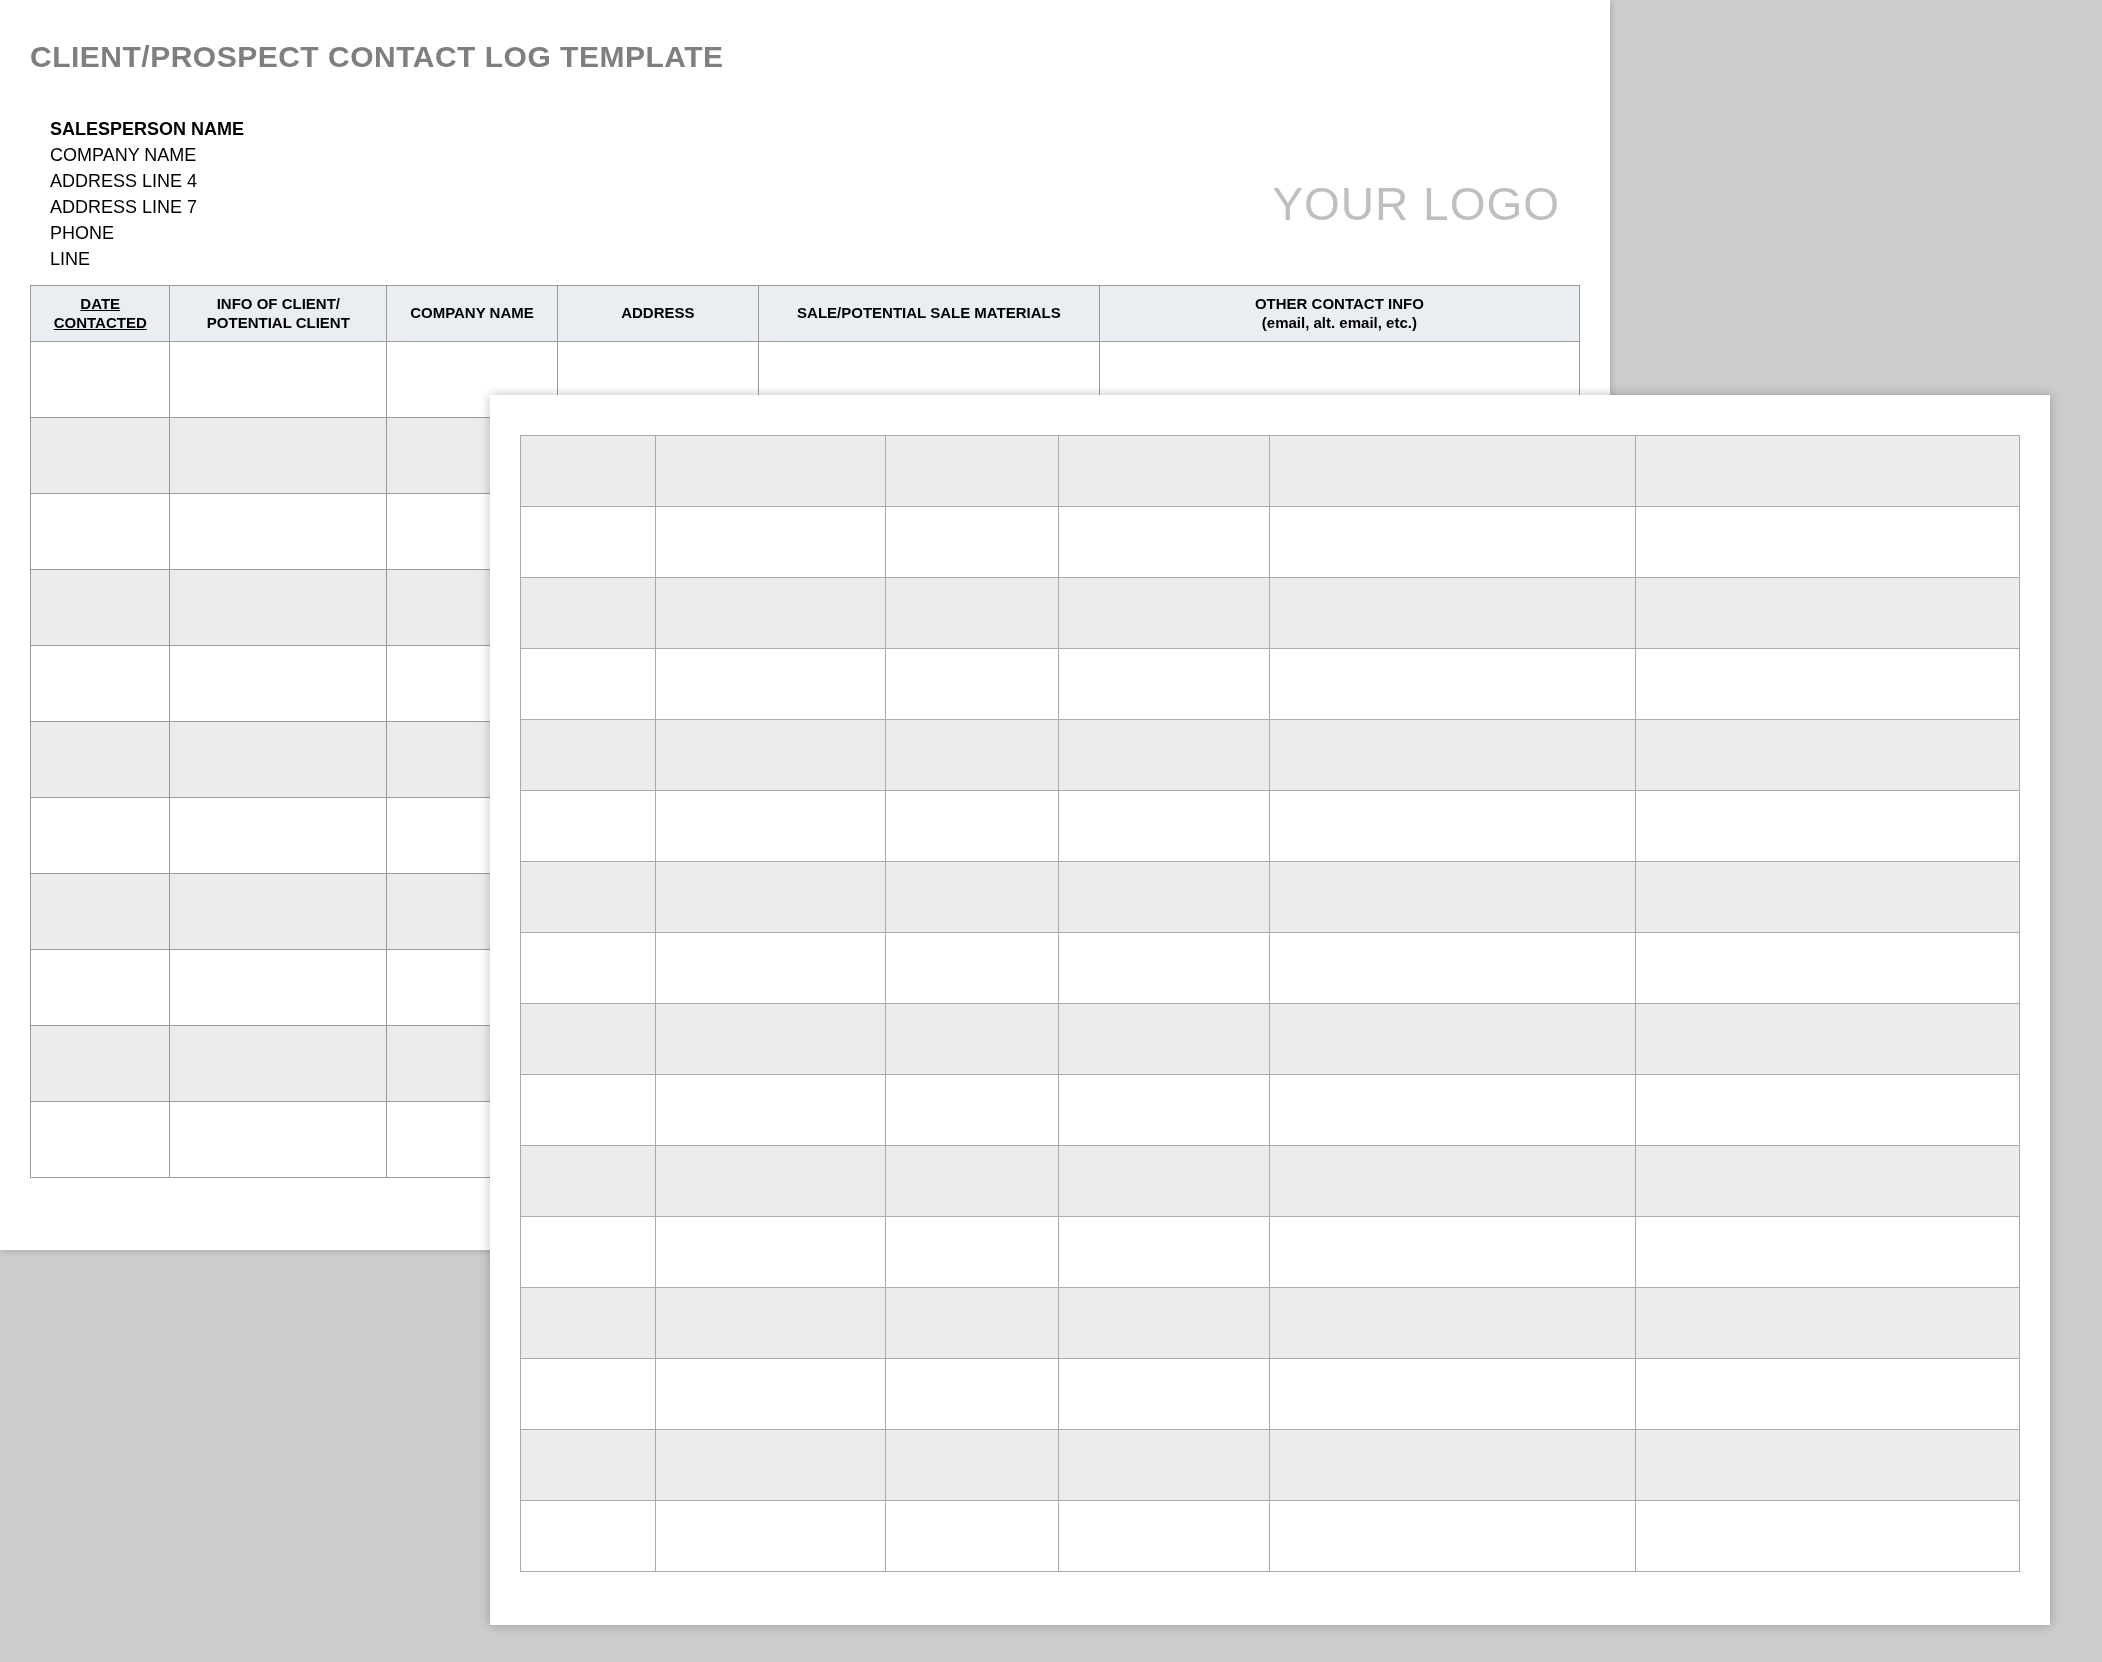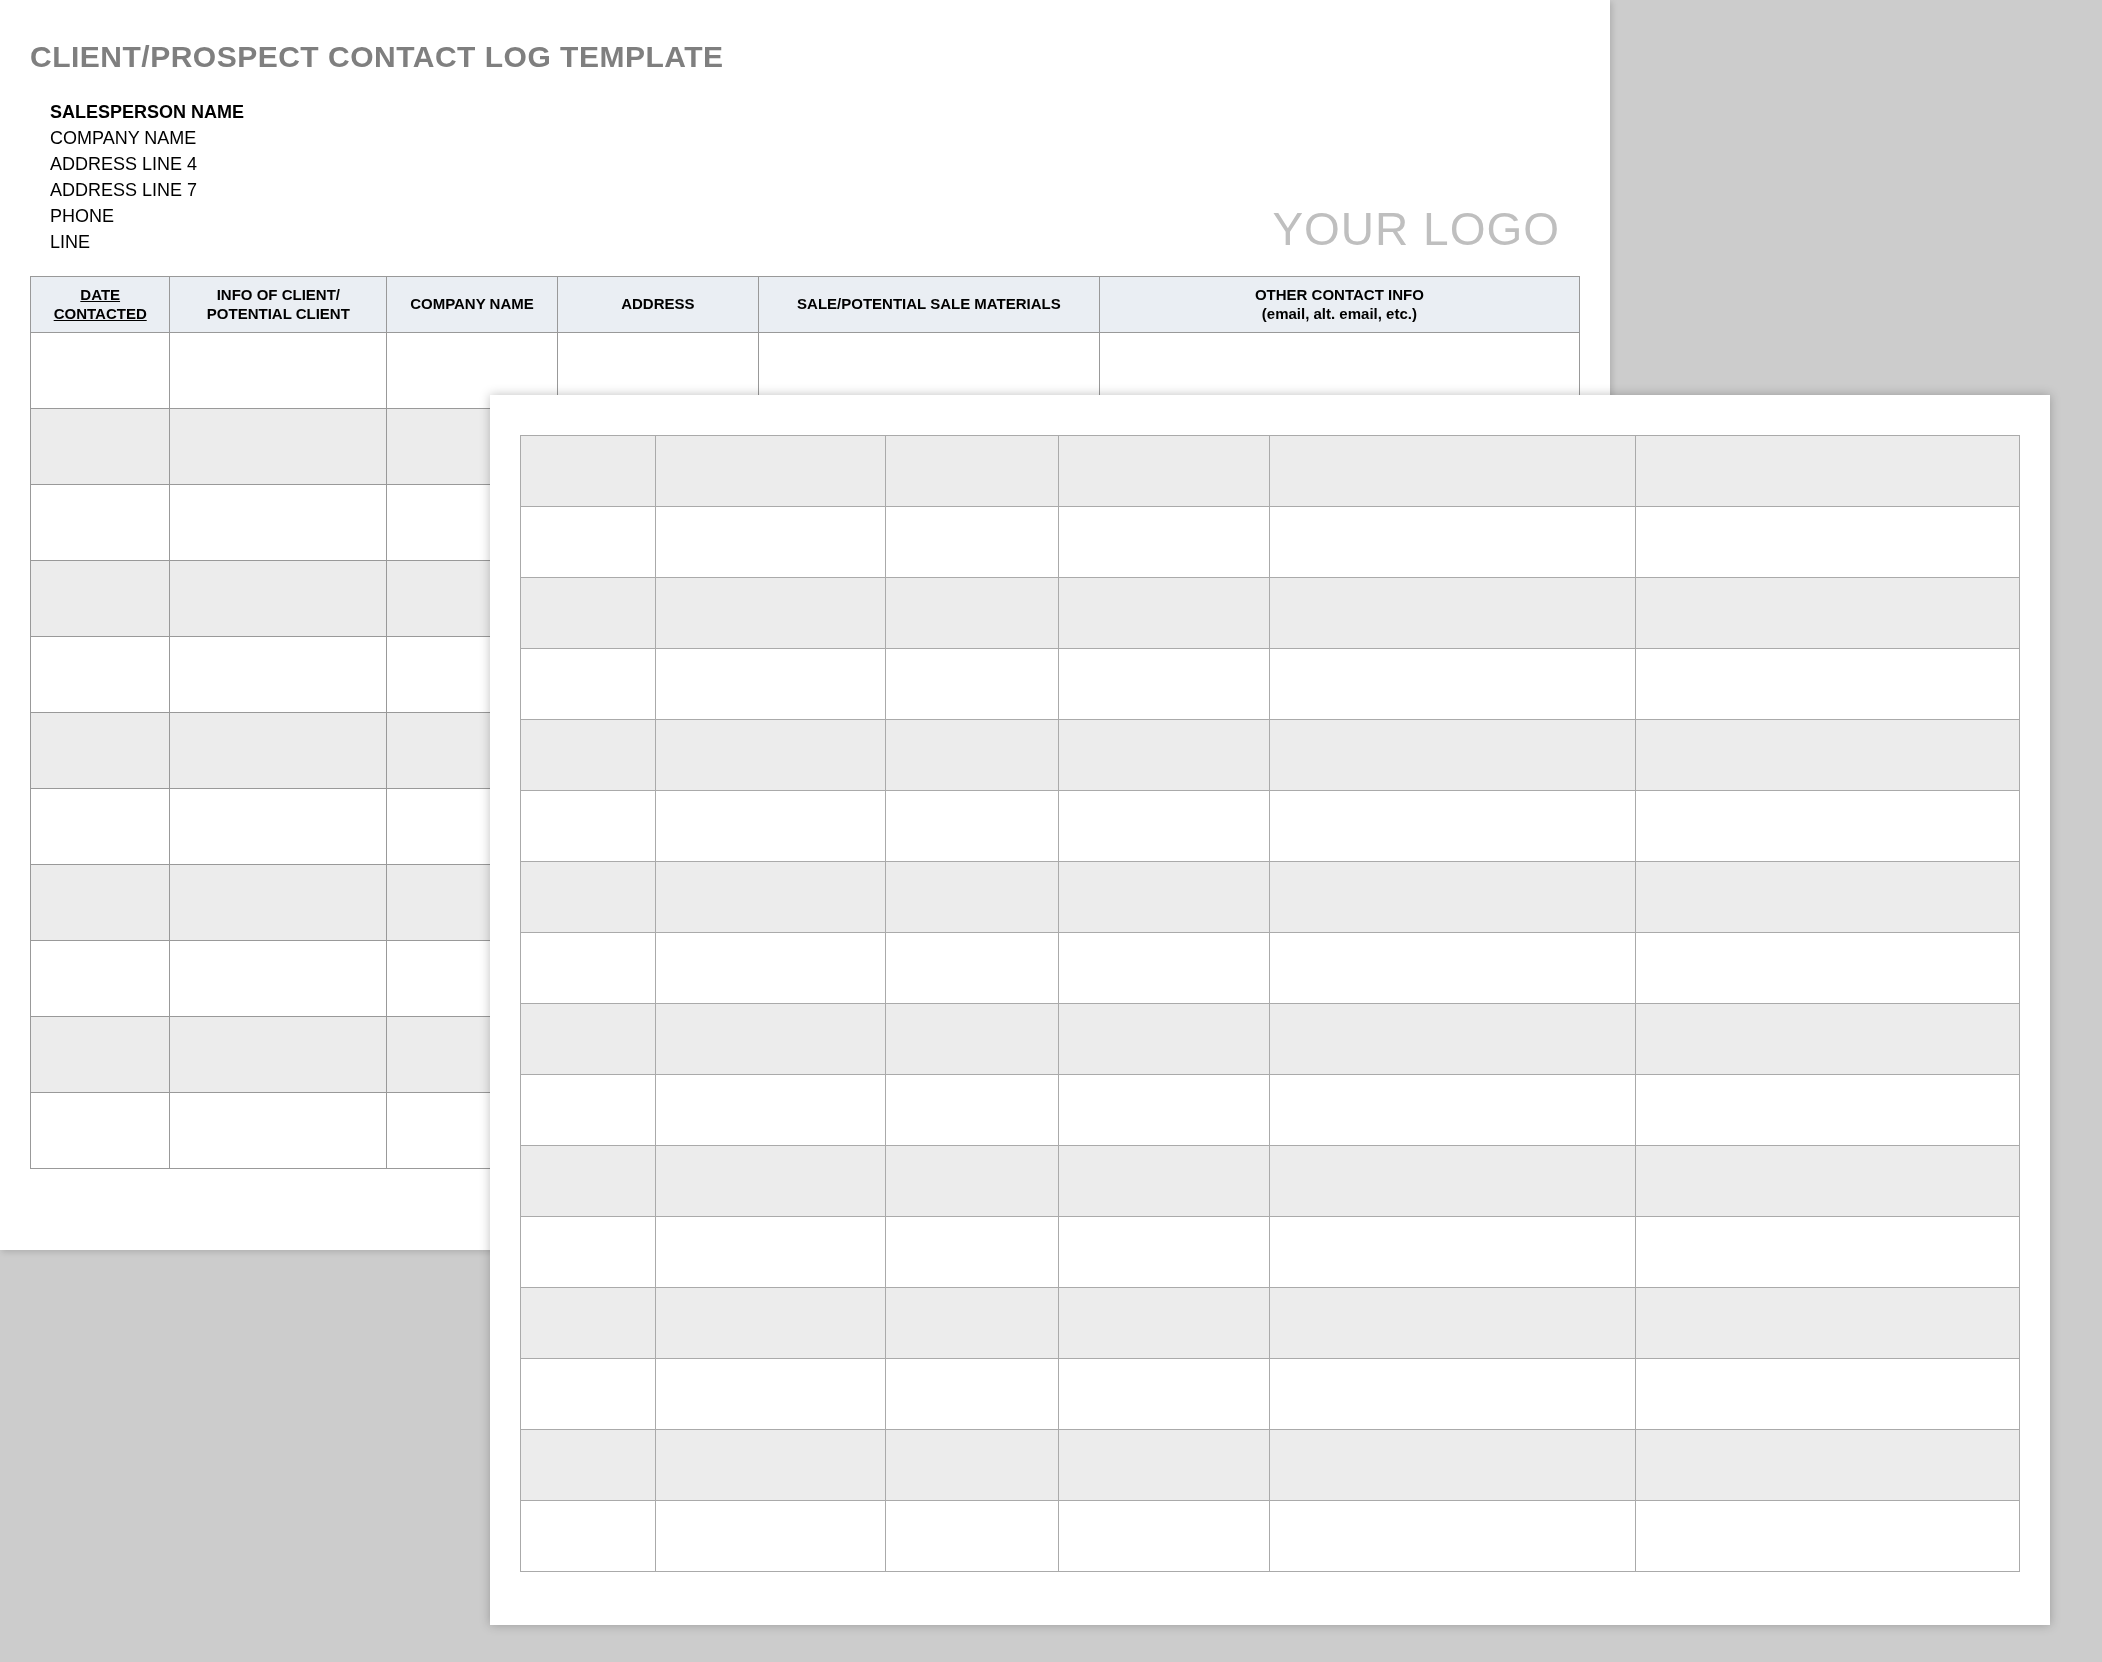--- a/index.html
+++ b/index.html
@@ -27,7 +27,7 @@
     font-size: 30px;
     font-weight: bold;
     color: #7f7f7f;
-    margin-bottom: 25px;
+    margin-bottom: 42px;
     letter-spacing: 0.5px;
   }
   .header-row {

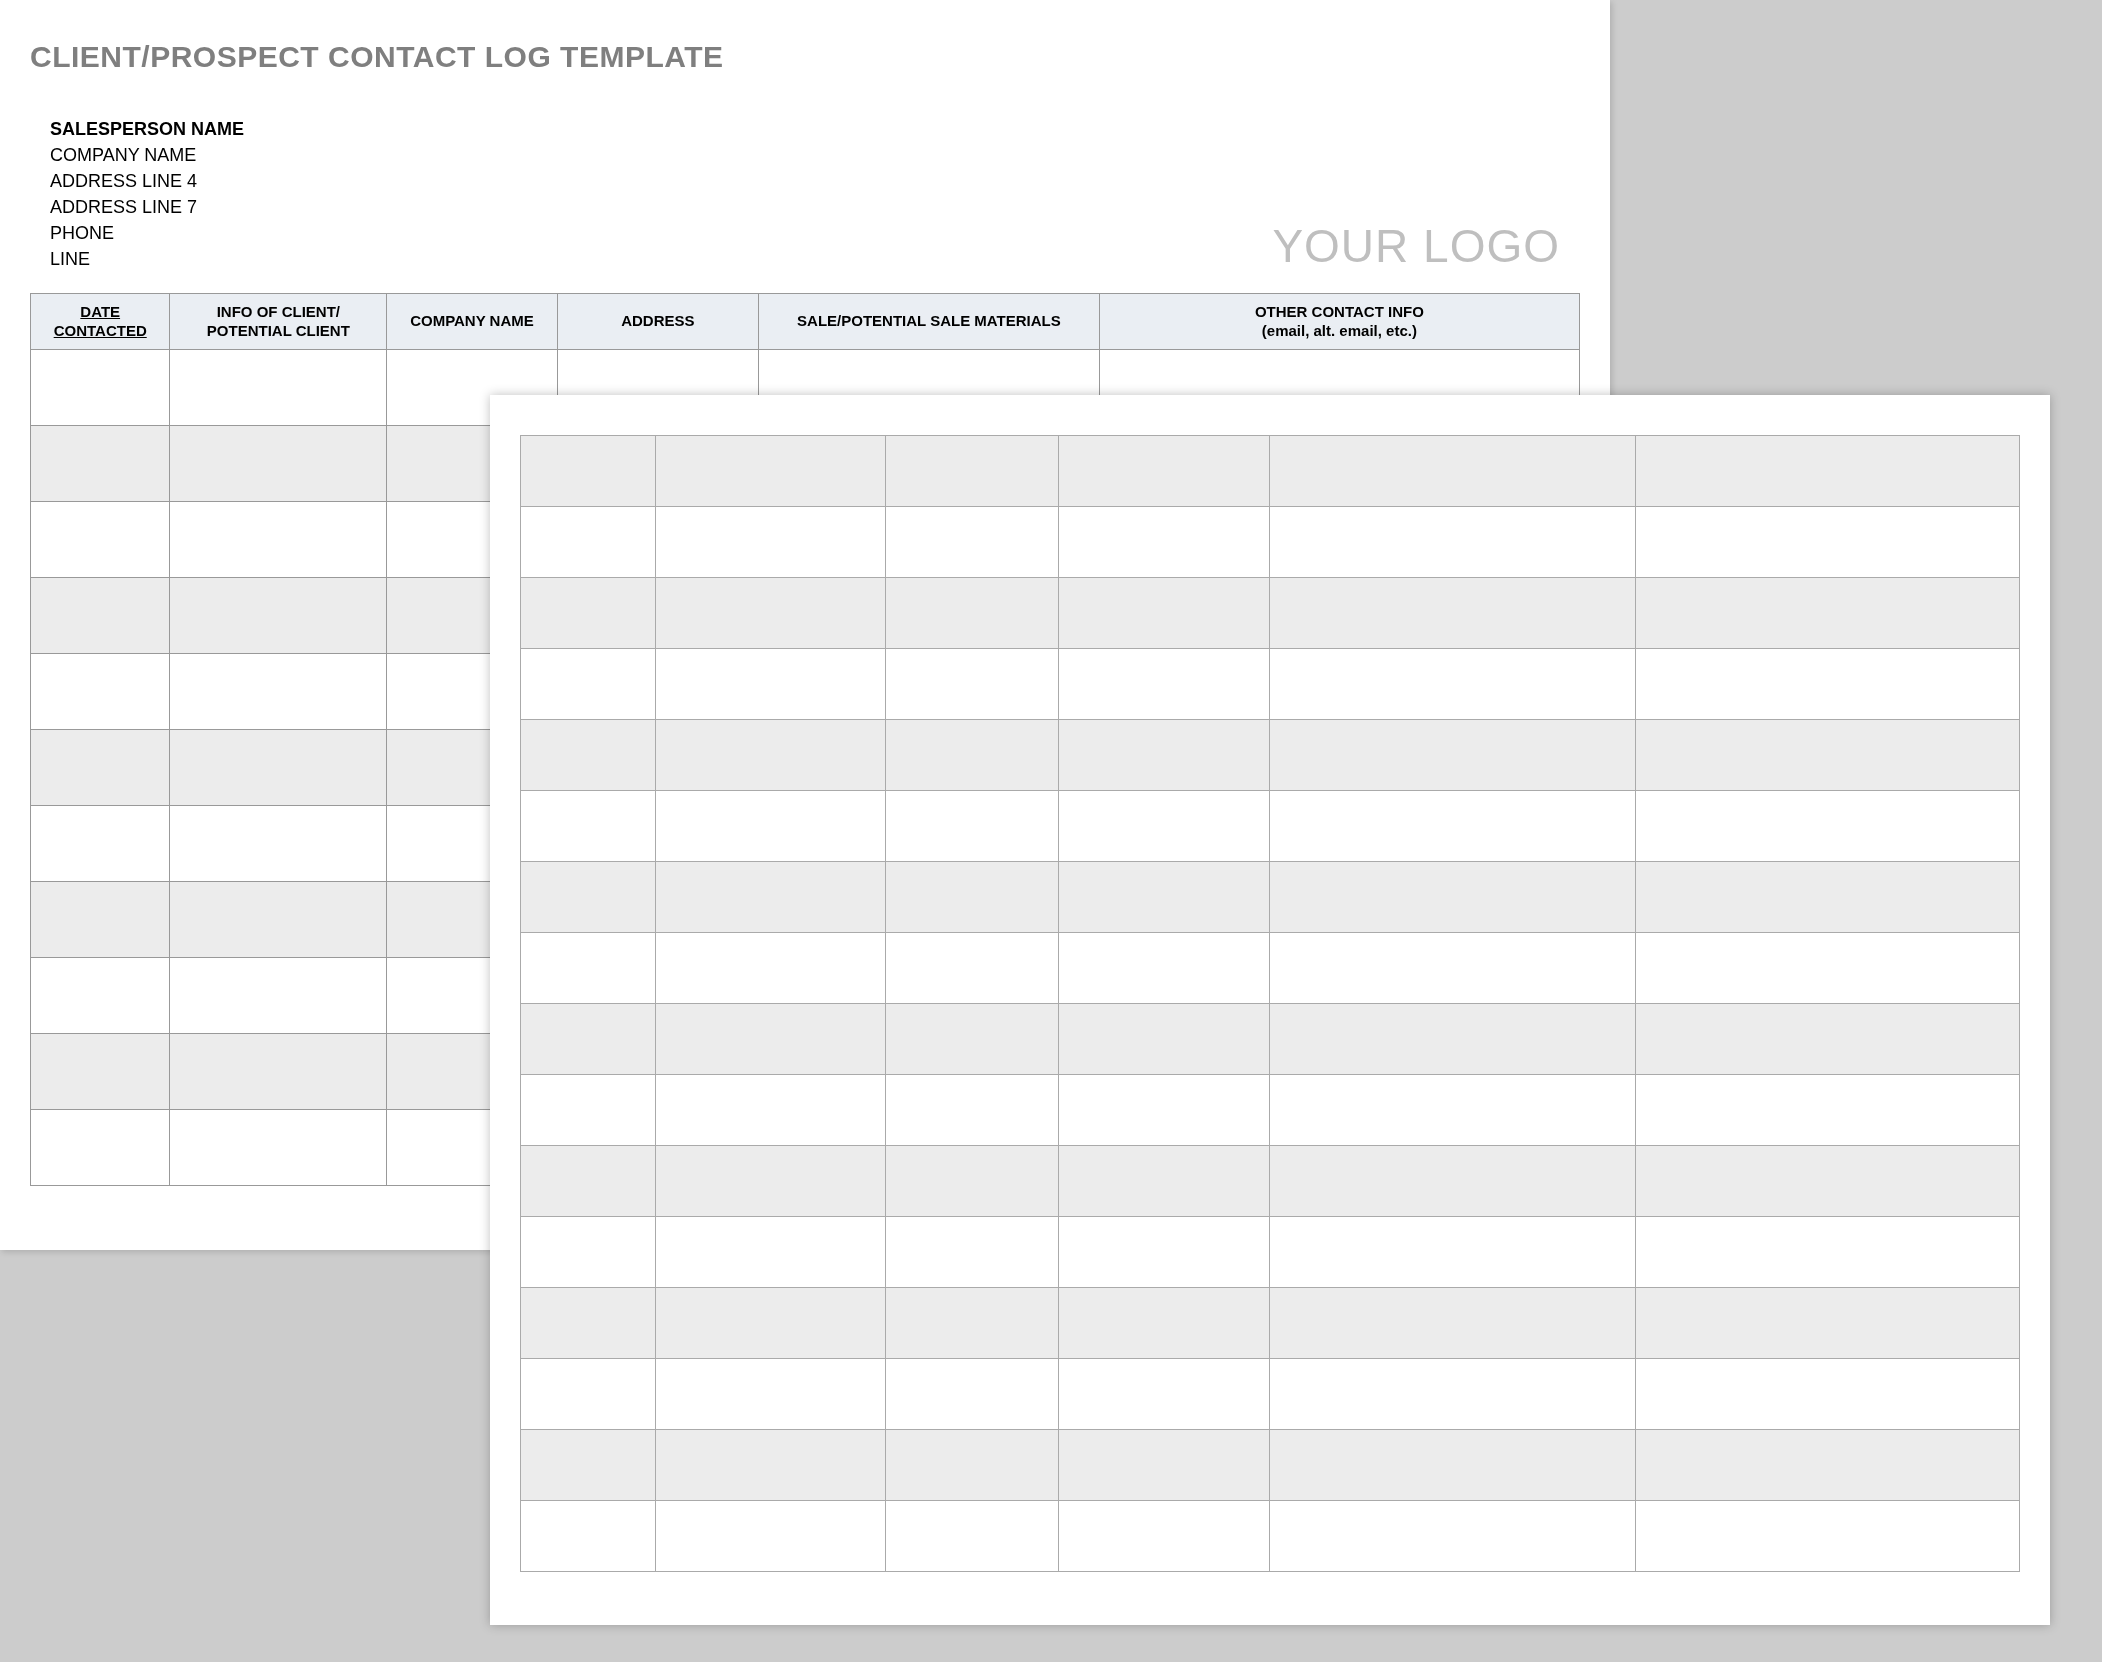--- a/index.html
+++ b/index.html
@@ -33,8 +33,8 @@
   .header-row {
     display: flex;
     justify-content: space-between;
-    align-items: flex-end;
-    margin-bottom: 20px;
+    align-items: center;
+    margin-bottom: 12px;
     padding-left: 20px;
     padding-right: 20px;
   }

